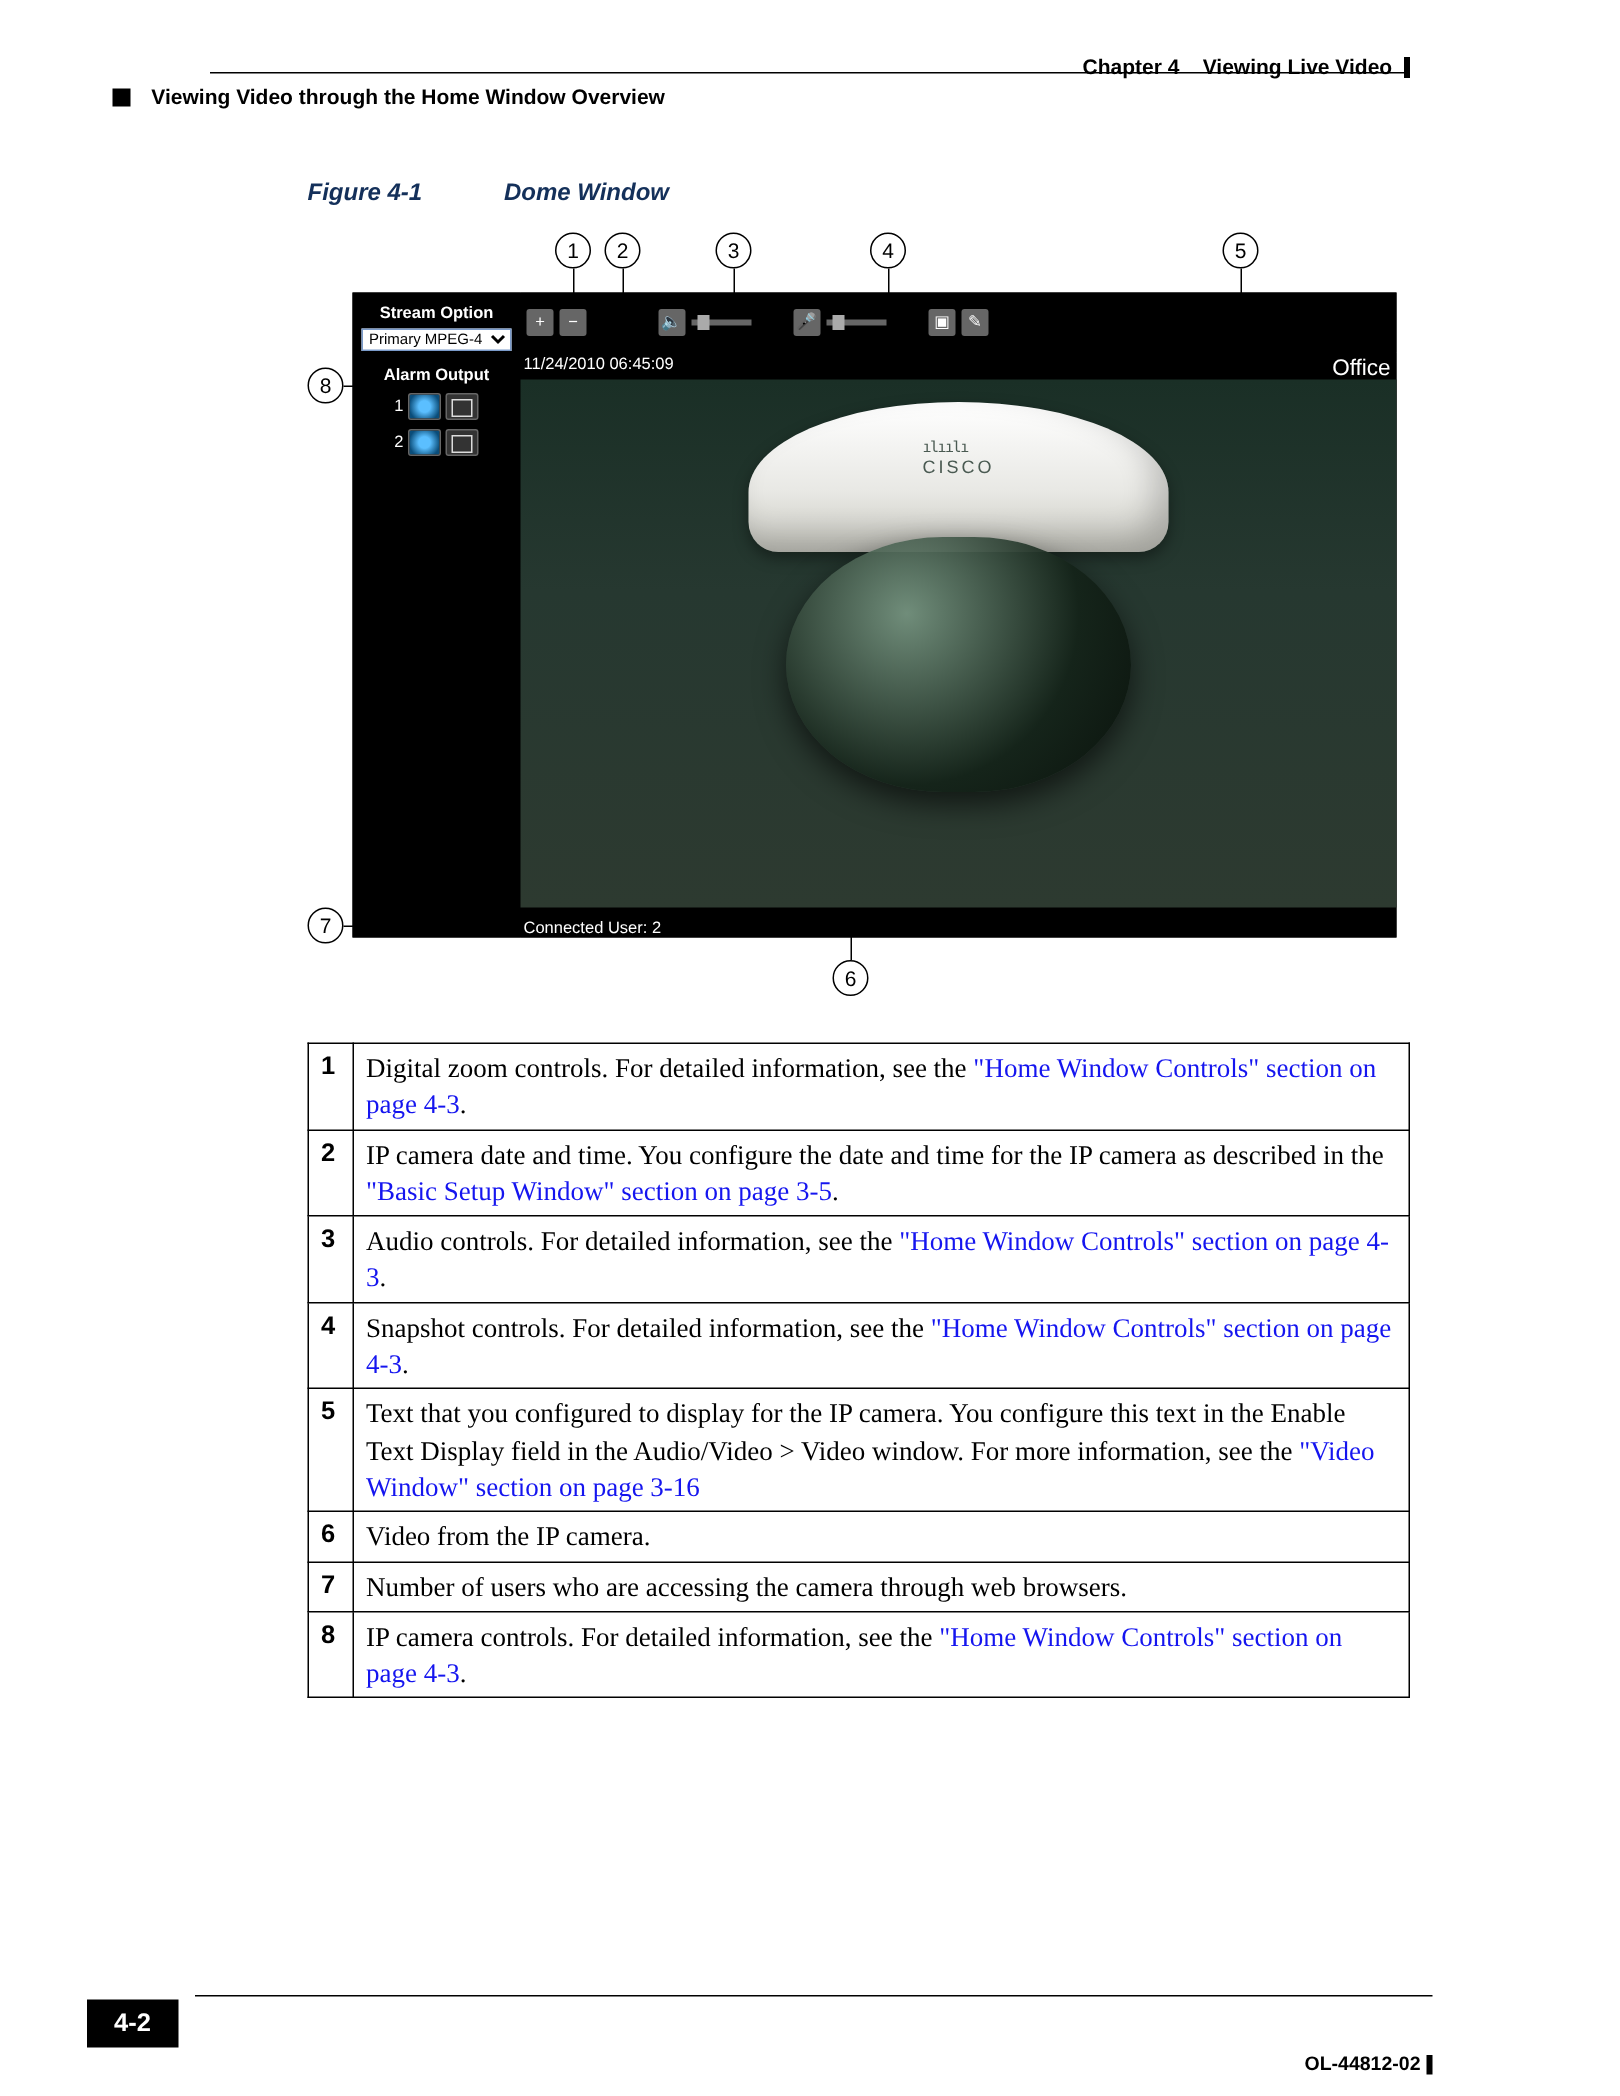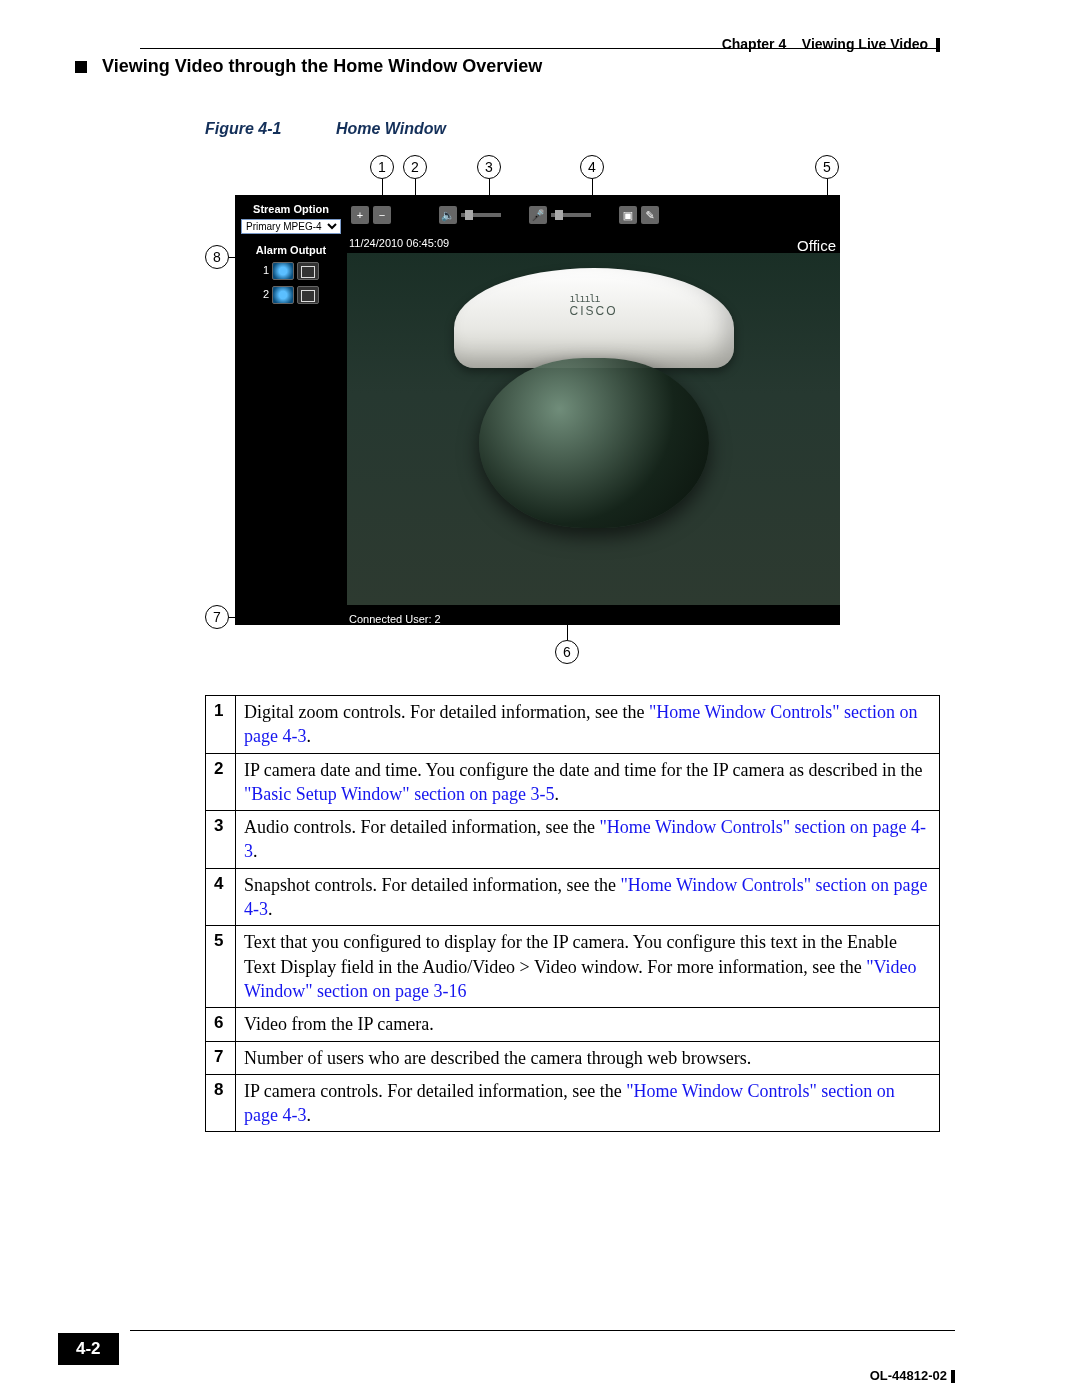--- a/index.html
+++ b/index.html
@@ -32,7 +32,7 @@
     top: 56px;
     left: 75px;
     font-family: Arial, Helvetica, sans-serif;
-    font-size: 18px;
+    font-size: 14px;
     font-weight: bold;
   }
   .header-left .bullet {

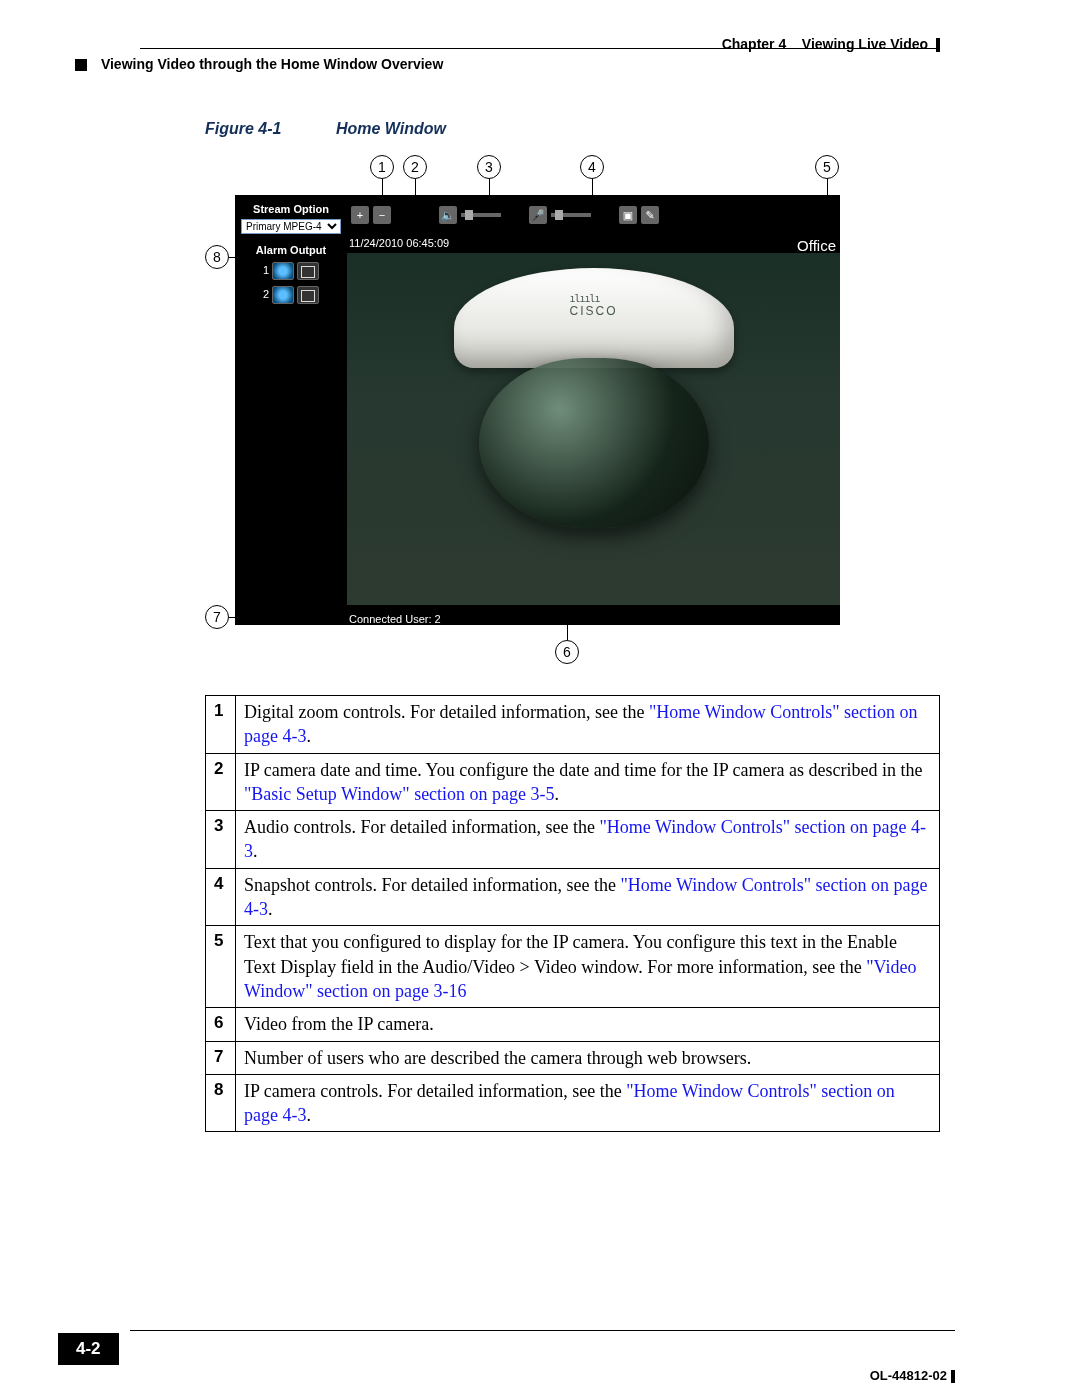--- a/index.html
+++ b/index.html
@@ -247,7 +247,7 @@
 
 <div class="figure-caption">
   <span class="fig-num">Figure 4-1</span>
-  <span>Home Window</span>
+  <span>Dome Window</span>
 </div>
 
 <div class="figure-wrap">

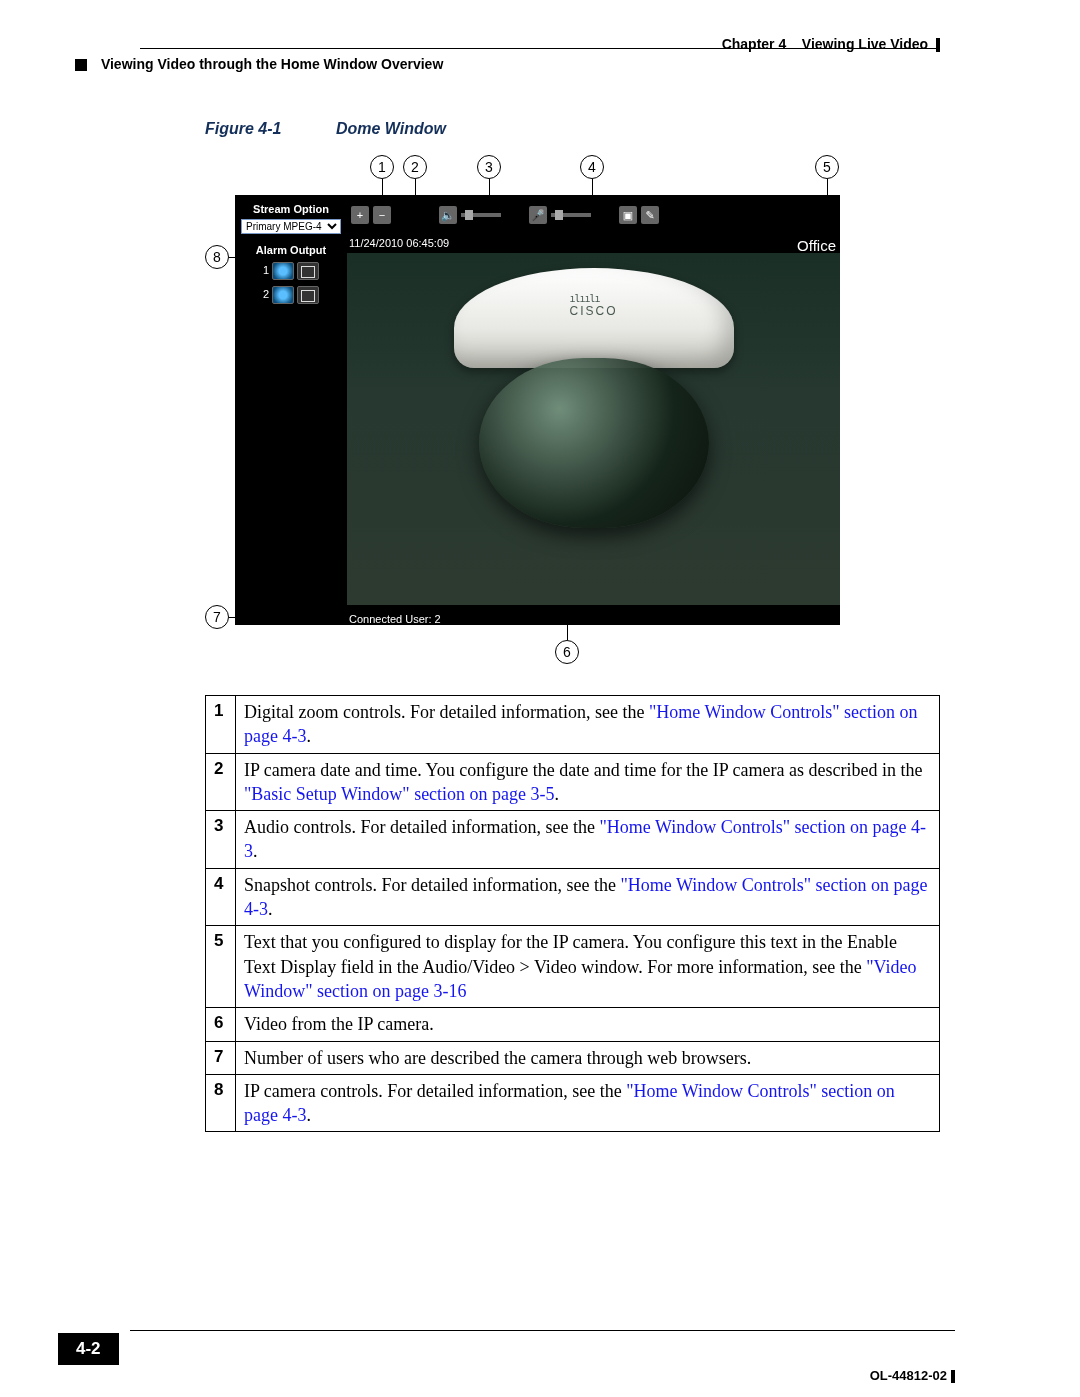--- a/index.html
+++ b/index.html
@@ -86,7 +86,7 @@
     position: absolute;
     top: 50px;
     left: 30px;
-    width: 605px;
+    width: 696px;
     height: 430px;
     background: #000;
     display: flex;

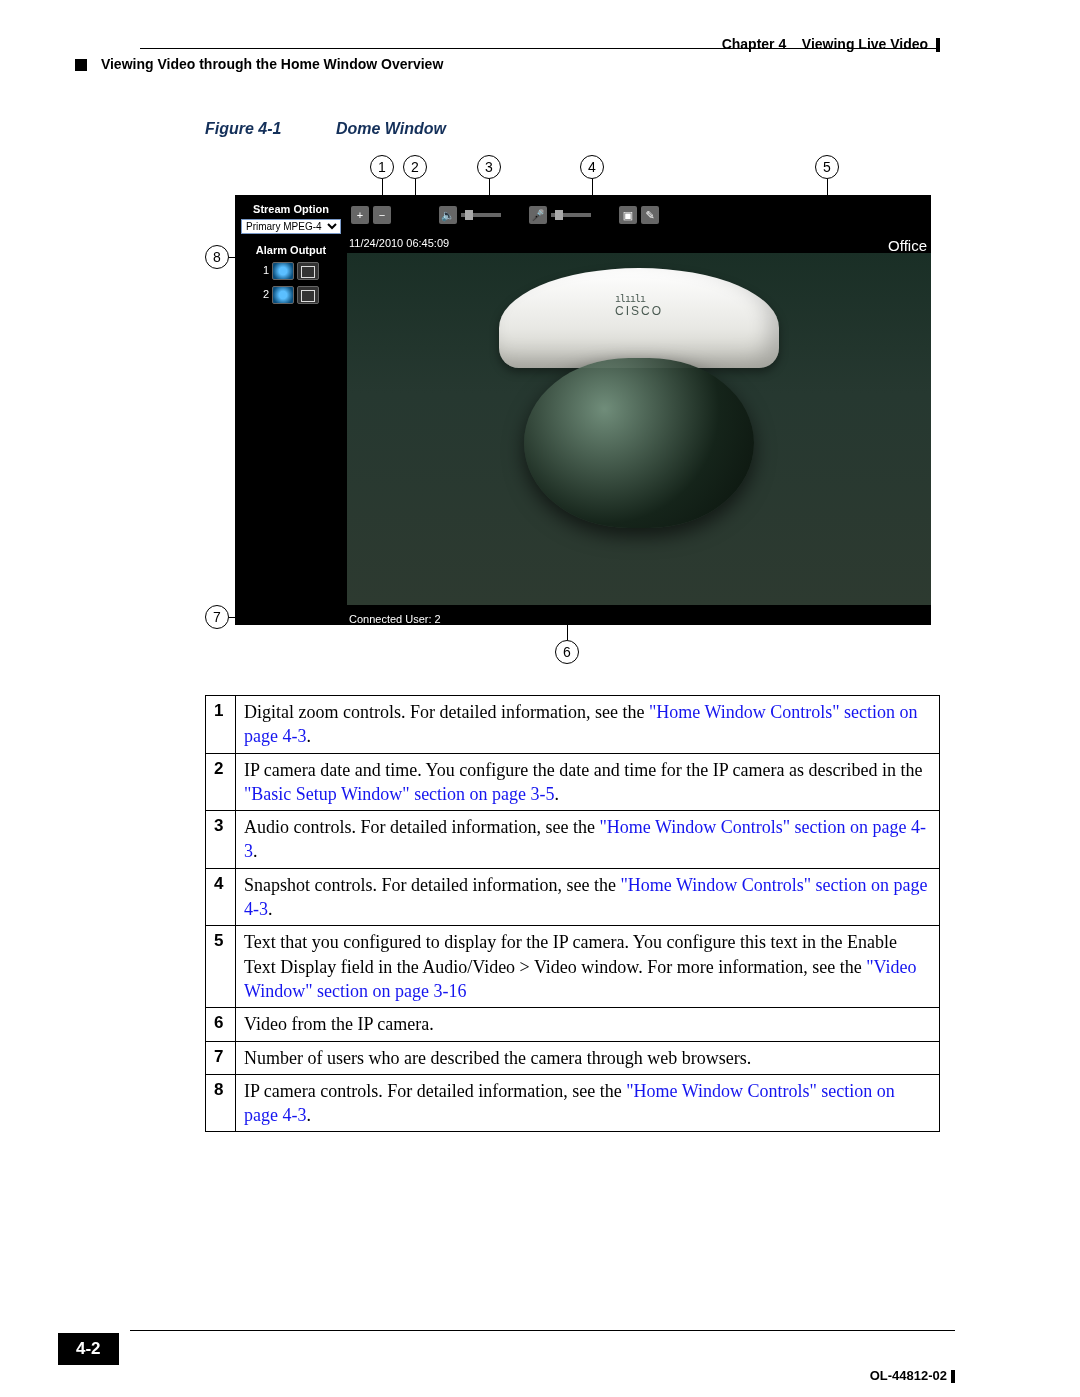--- a/index.html
+++ b/index.html
@@ -348,7 +348,7 @@
         </tr>
         <tr>
           <td class="num">7</td>
-          <td><span>Number of users who are described the camera through web browsers.</span></td>
+          <td><span>Number of users who are accessing the camera through web browsers.</span></td>
         </tr>
         <tr>
           <td class="num">8</td>

